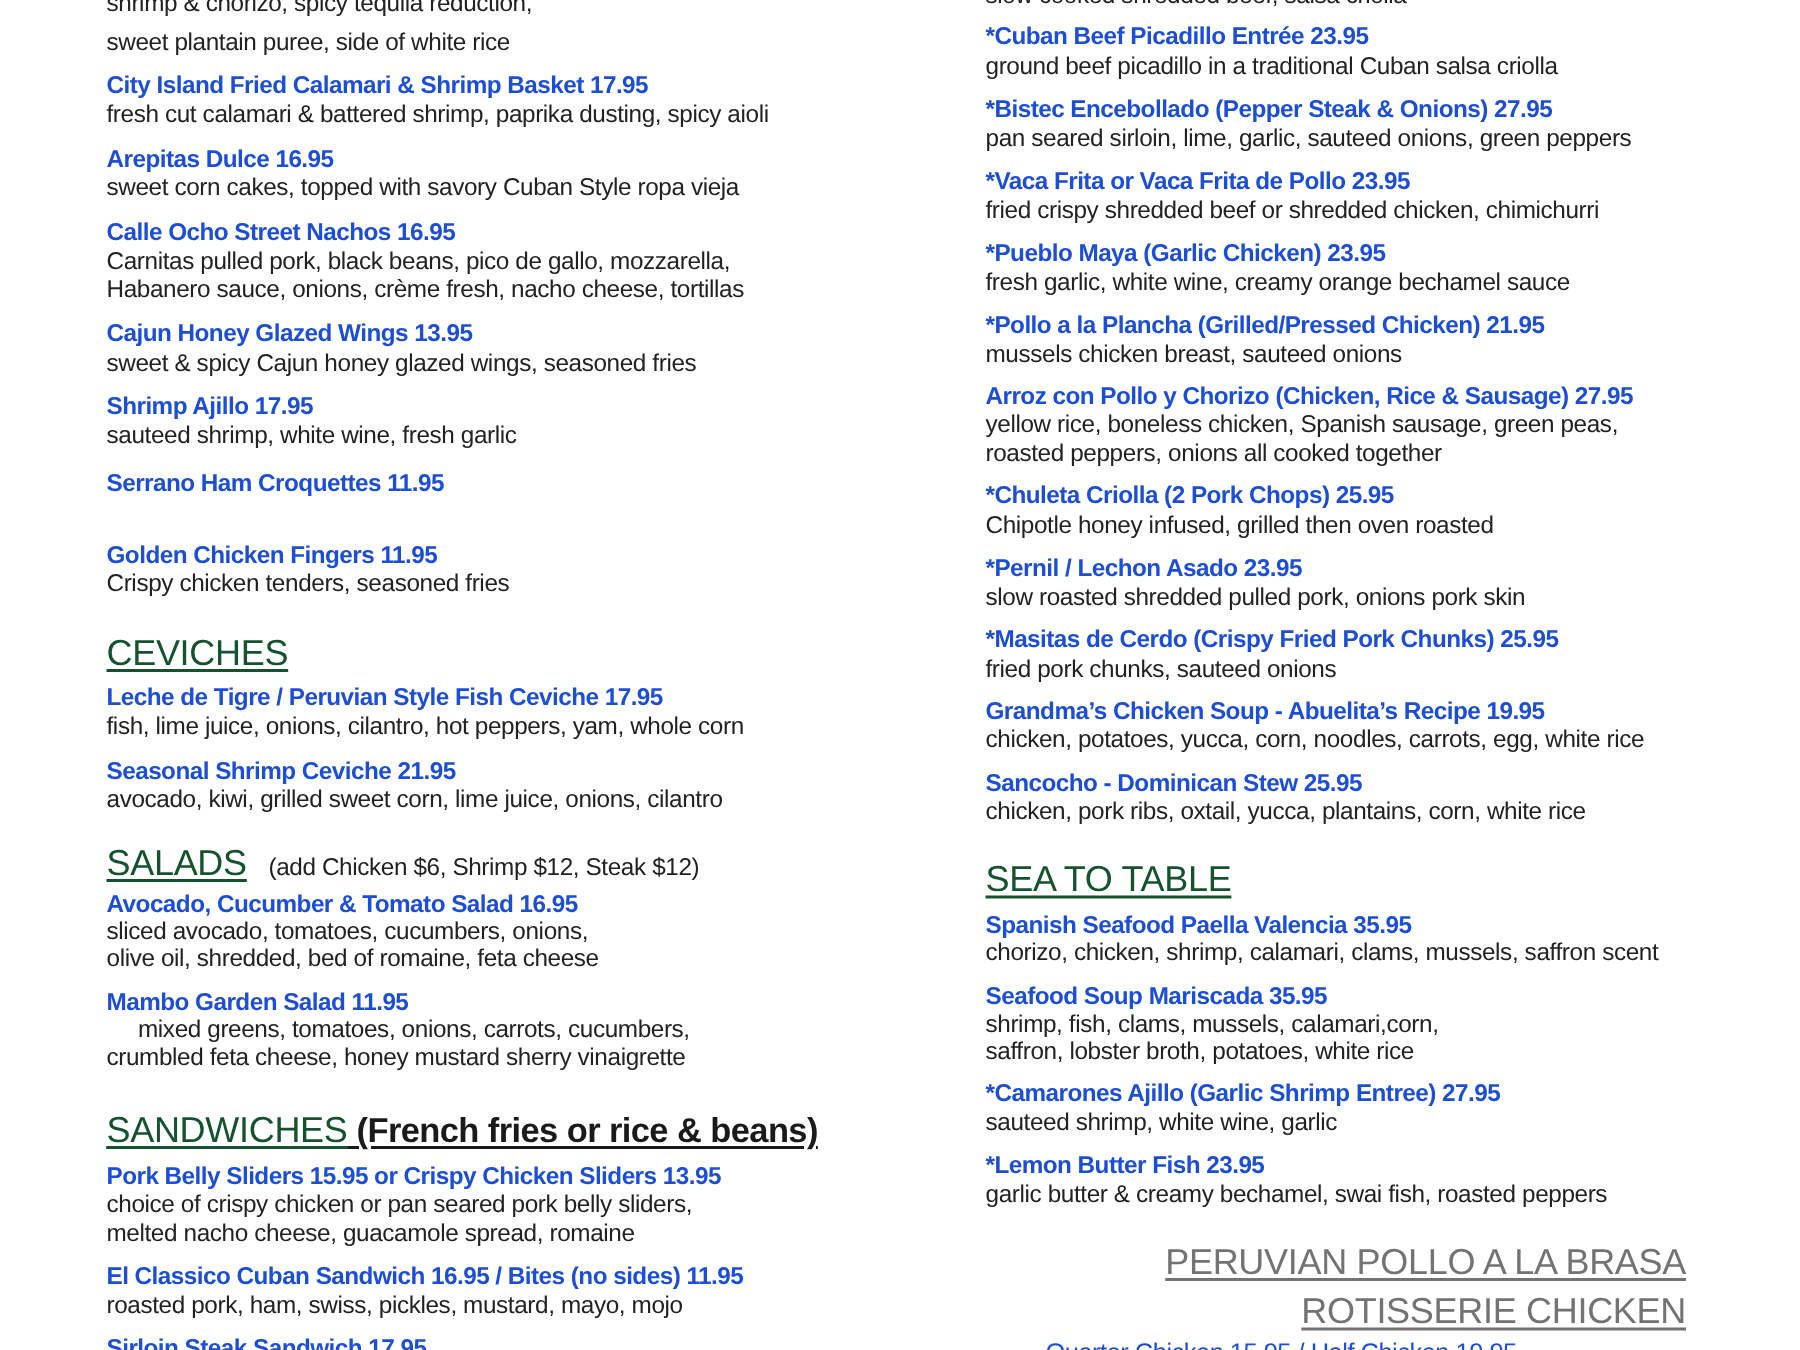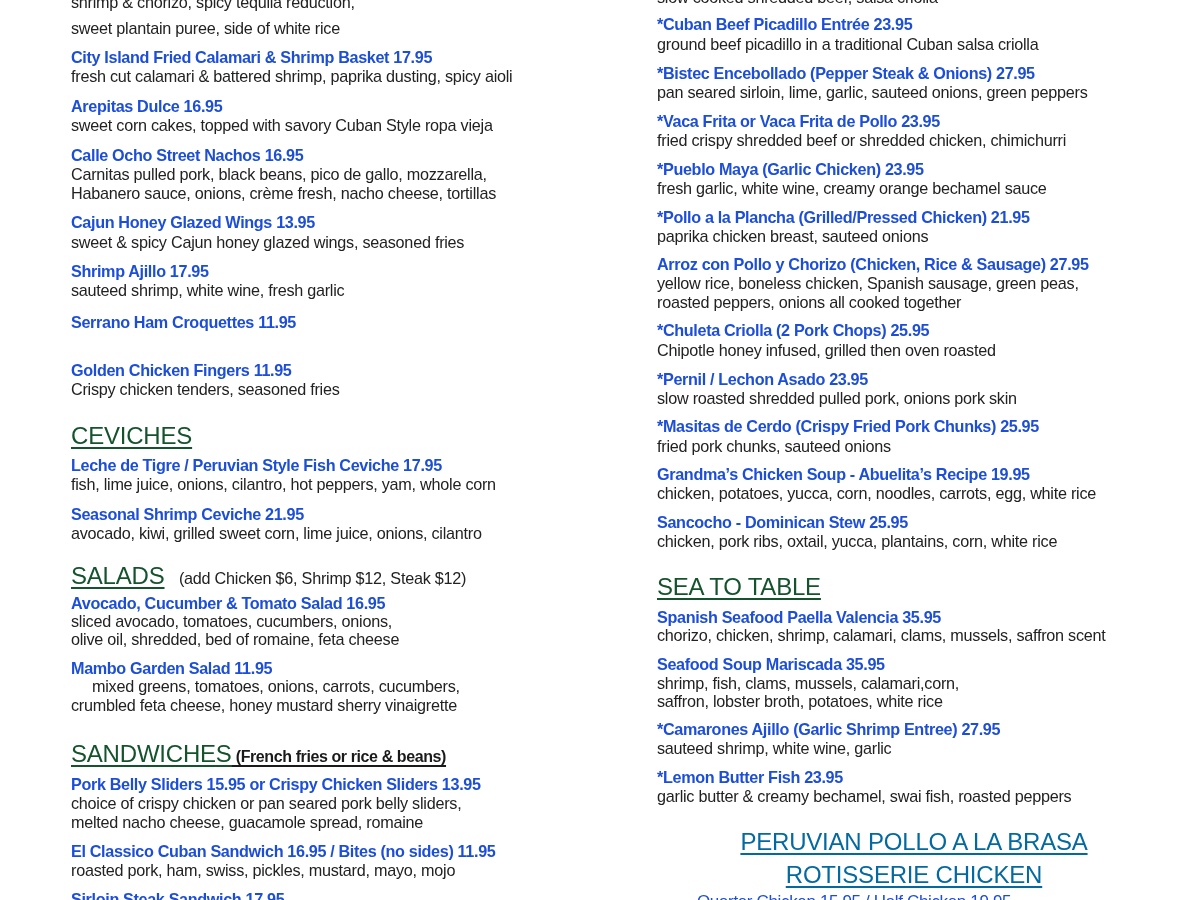--- a/index.html
+++ b/index.html
@@ -87,7 +87,7 @@
   <div class="el desc" style="left:657px; top:179px;">fresh garlic, white wine, creamy orange bechamel sauce</div>
 
   <div class="el name" style="left:657px; top:208px;">*Pollo a la Plancha (Grilled/Pressed Chicken)  21.95</div>
-  <div class="el desc" style="left:657px; top:227px;">paprika chicken breast, sauteed onions</div>
+  <div class="el desc" style="left:657px; top:227px;">mussels chicken breast, sauteed onions</div>
 
   <div class="el name" style="left:657px; top:255px;">Arroz con Pollo y Chorizo (Chicken, Rice &amp; Sausage)  27.95</div>
   <div class="el desc" style="left:657px; top:274px;">yellow rice, boneless chicken, Spanish sausage, green peas,</div>

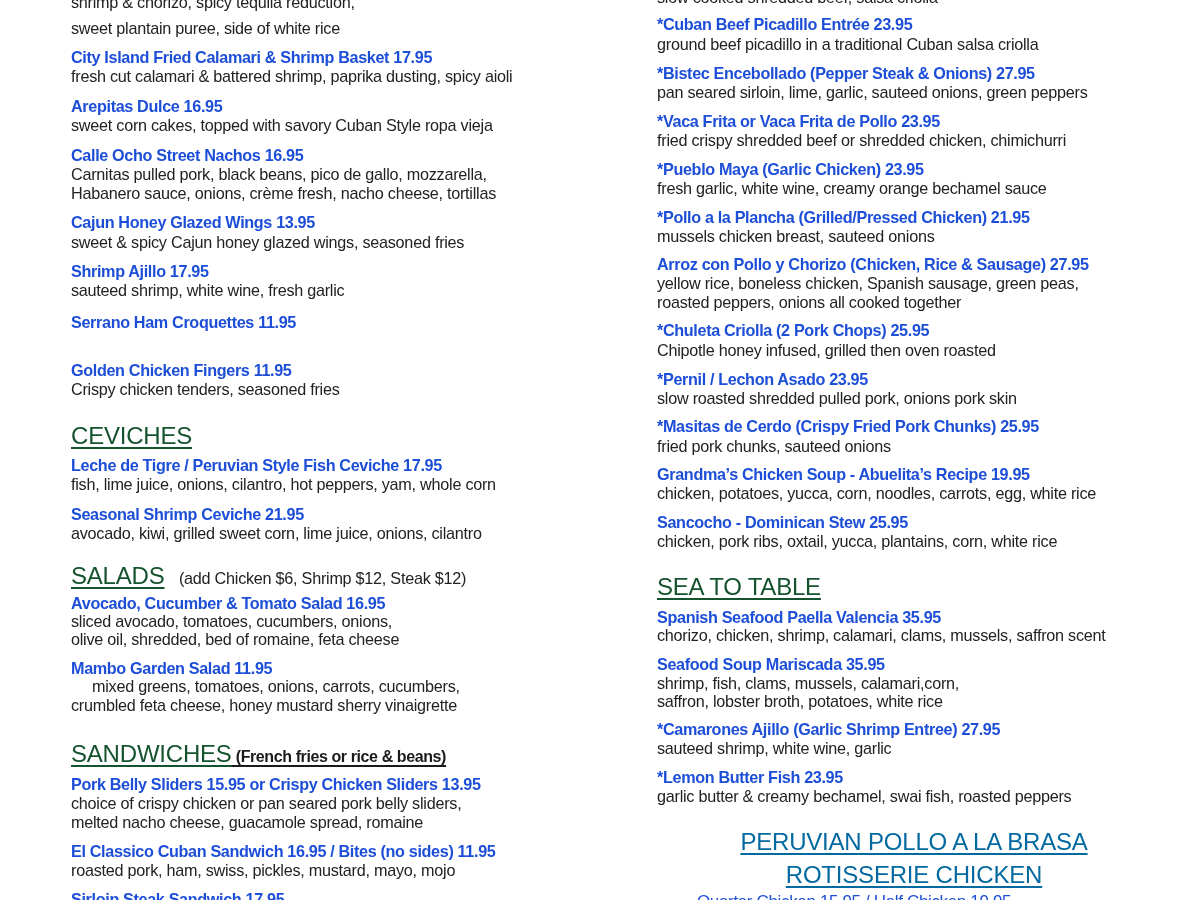--- a/index.html
+++ b/index.html
@@ -12,7 +12,7 @@
   .heading { font-size: 24px; text-decoration: underline; text-decoration-thickness: 2px;
              text-underline-offset: 3px; color: #14532d; letter-spacing: -0.2px; }
   .heading-note { font-size: 16.2px; color: #222; letter-spacing: -0.25px; }
-  .heading-note-bold { font-weight: bold; font-size: 16px; letter-spacing: -0.4px; }
+  .heading-note-bold { font-weight: bold; font-size: 23px; letter-spacing: -0.4px; }
   .center-heading { font-size: 24px; text-decoration: underline; text-decoration-thickness: 2px;
                     text-underline-offset: 3px; color: #0369a1; text-align: center; width: 420px; letter-spacing: -0.2px; }
 </style>

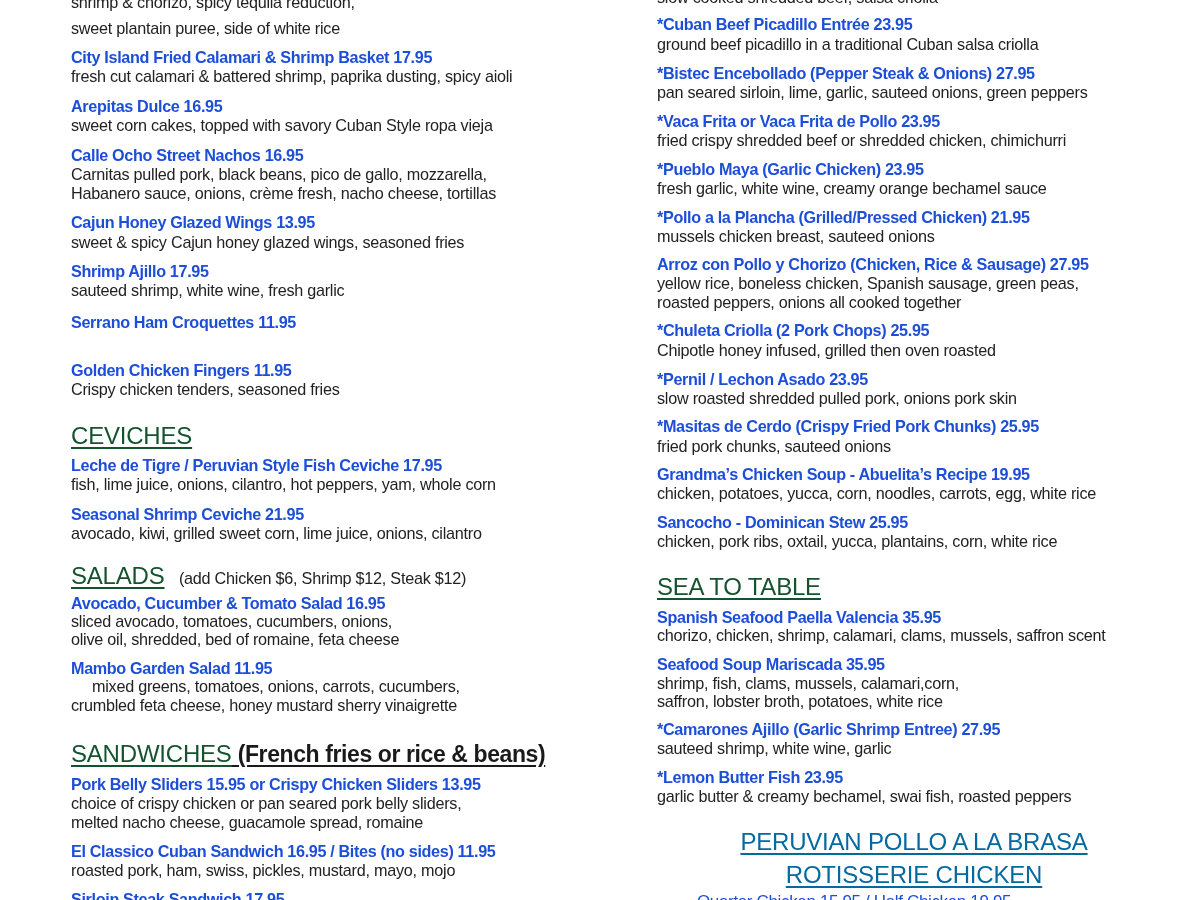--- a/index.html
+++ b/index.html
@@ -14,7 +14,7 @@
   .heading-note { font-size: 16.2px; color: #222; letter-spacing: -0.25px; }
   .heading-note-bold { font-weight: bold; font-size: 23px; letter-spacing: -0.4px; }
   .center-heading { font-size: 24px; text-decoration: underline; text-decoration-thickness: 2px;
-                    text-underline-offset: 3px; color: #0369a1; text-align: center; width: 420px; letter-spacing: -0.2px; }
+                    text-underline-offset: 3px; color: #737373; text-align: right; width: 420px; letter-spacing: -0.2px; }
 </style>
 </head>
 <body>

